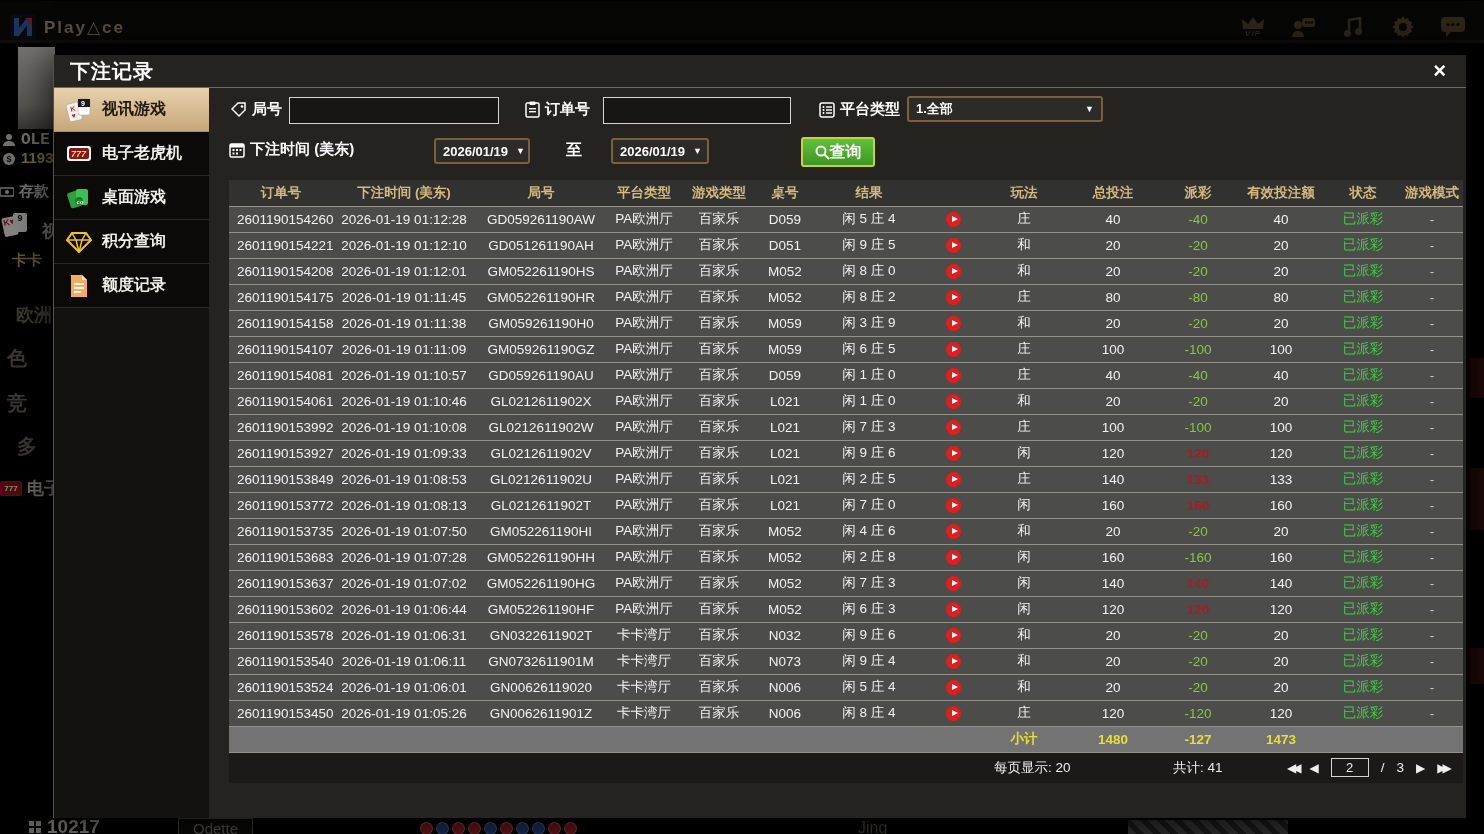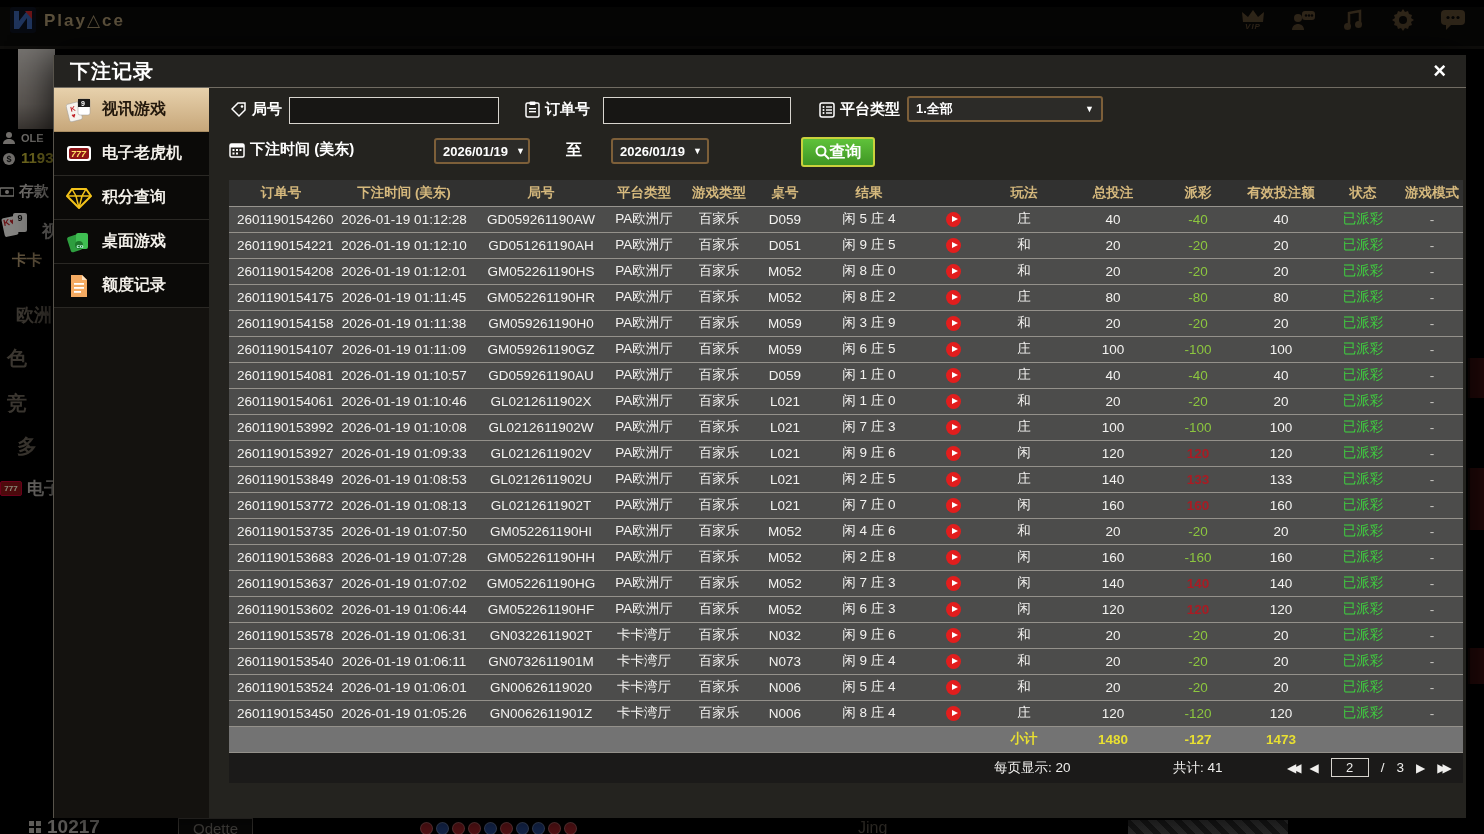--- a/index.html
+++ b/index.html
@@ -7,7 +7,7 @@
   body { position:relative; color:#fff; }
 
   
-  .topbar { position:absolute; left:0; top:7px; width:1484px; height:42px; background:#0c0b0a; border-bottom:3px solid #1d1a16; display:flex; align-items:flex-start; z-index:1; }
+  .topbar { position:absolute; left:0; top:1px; width:1484px; height:42px; background:#0c0b0a; border-bottom:3px solid #1d1a16; display:flex; align-items:flex-end; z-index:1; }
   .brand { display:flex; align-items:center; gap:8px; margin-left:10px; }
   .brand-mark { width:26px; height:26px; }
   .brand-text { color:#a8946e; font-weight:bold; font-size:17px; letter-spacing:2px; }

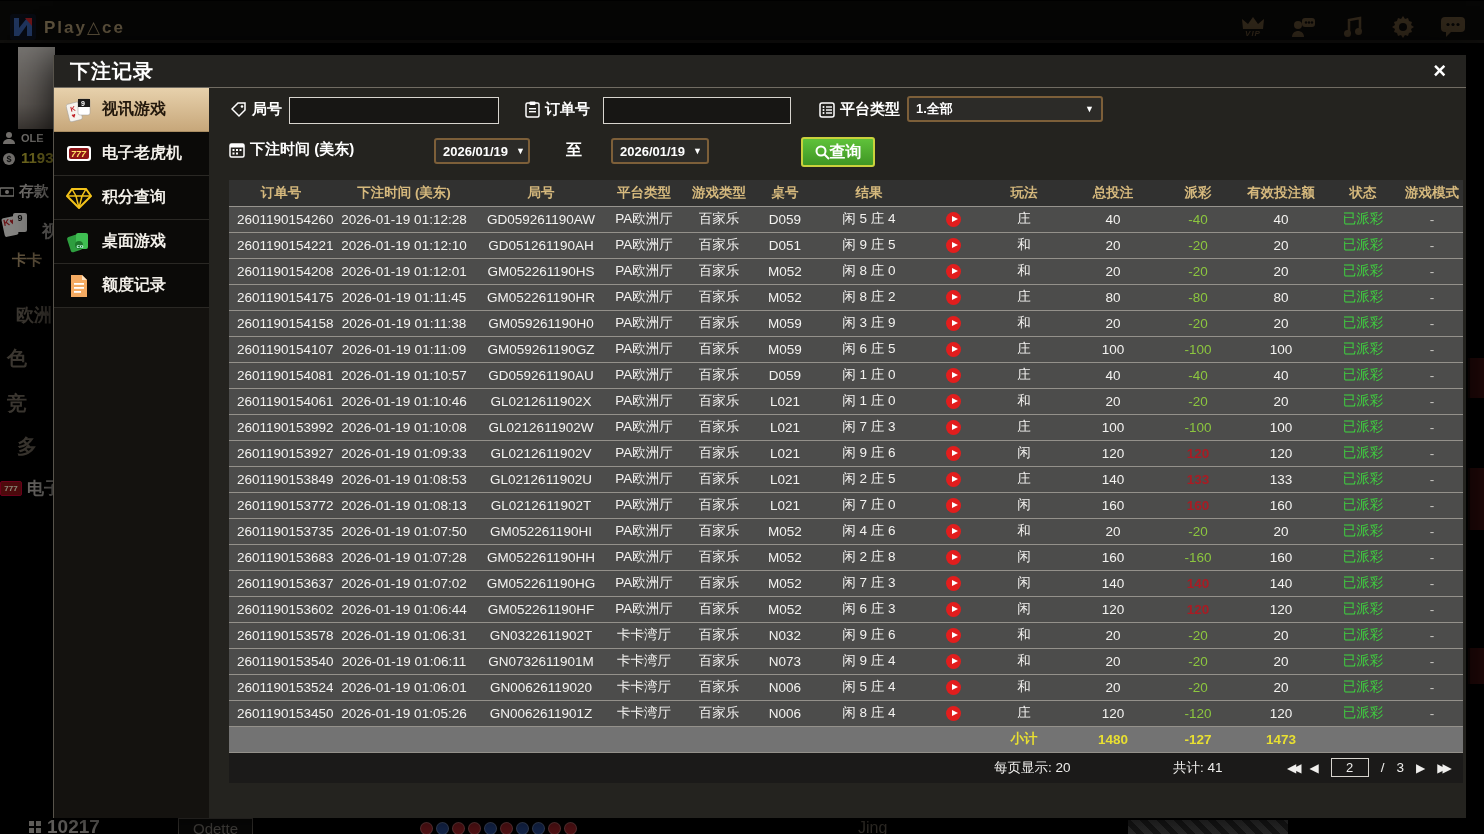--- a/index.html
+++ b/index.html
@@ -90,7 +90,7 @@
         <circle cx="7" cy="4" r="3" fill="#cfcbc5"></circle>
         <path d="M1 13c0-3.3 2.7-5 6-5s6 1.7 6 5z" fill="#cfcbc5"></path>
       </svg>
-    <span class="txt-white" style="font-size:11px;">OLE</span>
+    <span class="txt-white" style="font-size:16px;font-family:Liberation Mono, monospace;">OLE</span>
   </div>
   <div class="bg-item bg-row" style="left:2px;top:149px;">
     <svg class="mini-ic" viewBox="0 0 14 14">

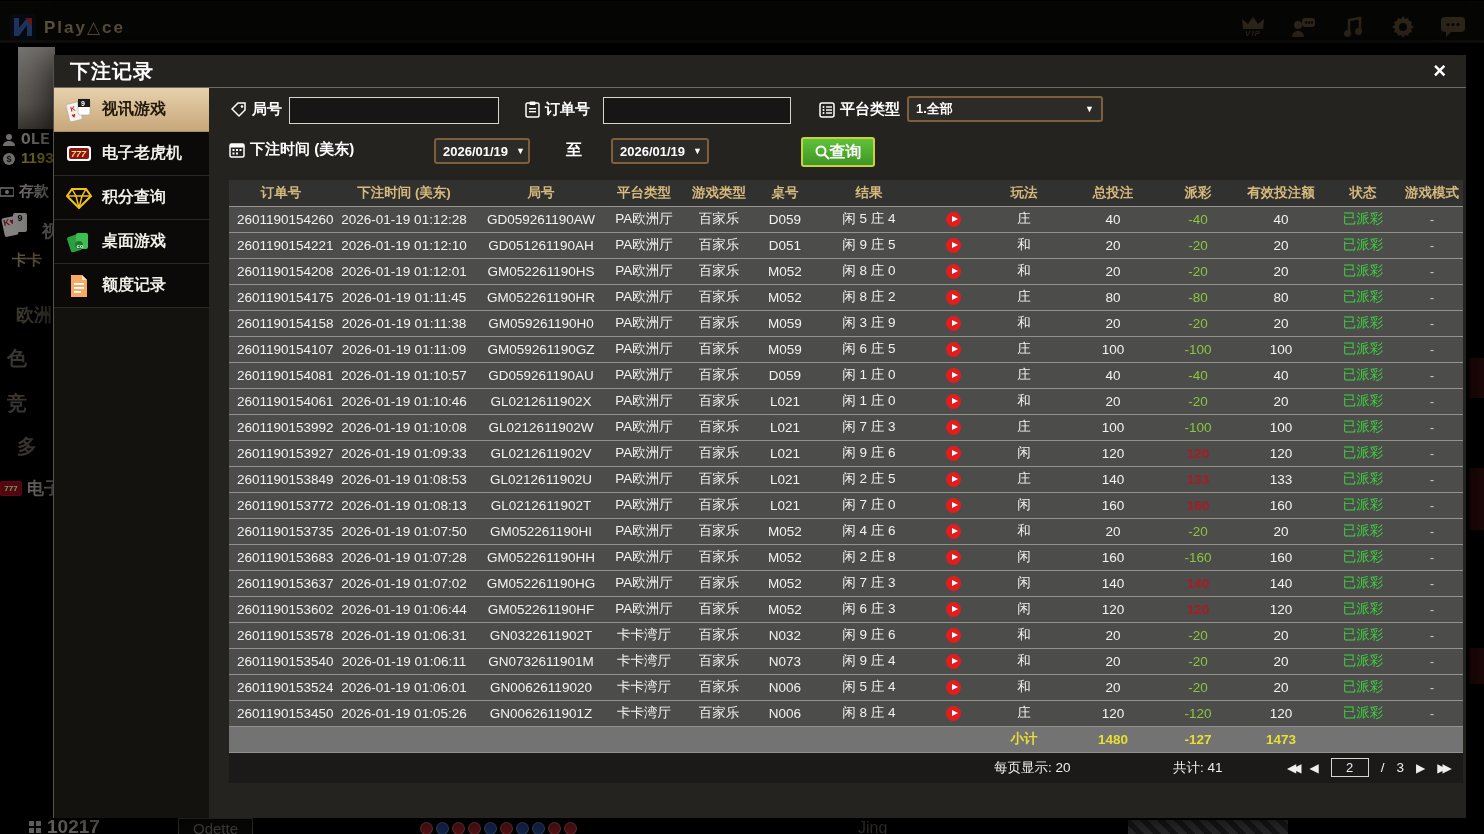--- a/index.html
+++ b/index.html
@@ -231,15 +231,6 @@
       </div>
       <div class="m-item">
         <span class="ic">
-          <svg width="26" height="22" viewBox="0 0 26 22">
-              <polygon points="6,2 20,2 25,9 13,21 1,9" fill="none" stroke="#f2c21a" stroke-width="2"></polygon>
-              <path d="M1 9 H25 M6 2 L10 9 L13 21 M20 2 L16 9 L13 21" stroke="#f2c21a" stroke-width="1.5" fill="none"></path>
-            </svg>
-        </span>
-        <span>积分查询</span>
-      </div>
-      <div class="m-item">
-        <span class="ic">
           <svg width="26" height="24" viewBox="0 0 26 24">
               <g transform="rotate(-18 10 14)">
                 <rect x="3" y="5" width="12" height="16" rx="2" fill="#2e9e3f"></rect>
@@ -250,6 +241,15 @@
             </svg>
         </span>
         <span>桌面游戏</span>
+      </div>
+      <div class="m-item">
+        <span class="ic">
+          <svg width="26" height="22" viewBox="0 0 26 22">
+              <polygon points="6,2 20,2 25,9 13,21 1,9" fill="none" stroke="#f2c21a" stroke-width="2"></polygon>
+              <path d="M1 9 H25 M6 2 L10 9 L13 21 M20 2 L16 9 L13 21" stroke="#f2c21a" stroke-width="1.5" fill="none"></path>
+            </svg>
+        </span>
+        <span>积分查询</span>
       </div>
       <div class="m-item">
         <span class="ic">

